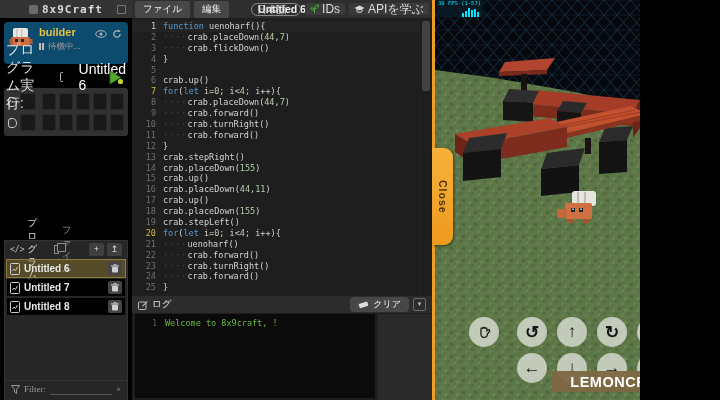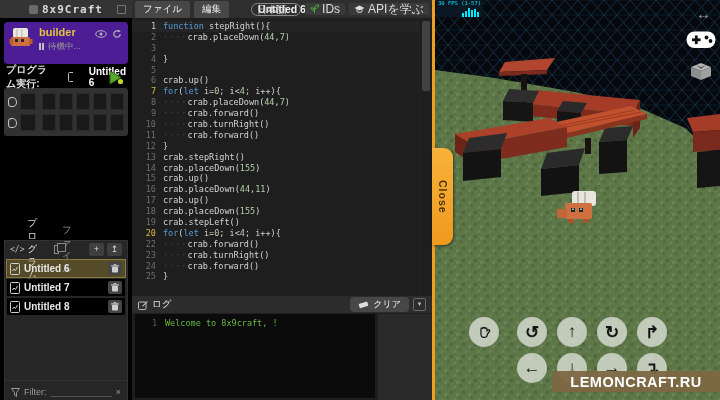--- a/index.html
+++ b/index.html
@@ -3,7 +3,7 @@
 <meta charset="utf-8">
 <style>
   html,body{margin:0;padding:0;background:#000;}
-  #app{position:relative;width:720px;height:400px;background:#000;overflow:hidden;
+  #app{position:relative;width:640px;height:400px;background:#000;overflow:hidden;
        font-family:"Liberation Sans",sans-serif;color:#ddd;-webkit-font-smoothing:antialiased;}
   
   .sidebar{position:absolute;left:0;top:0;width:132px;height:400px;background:#000;}

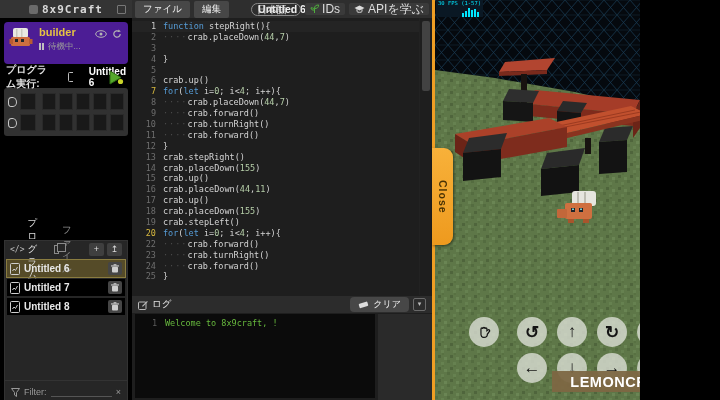--- a/index.html
+++ b/index.html
@@ -11,7 +11,7 @@
             font-family:"DejaVu Sans Mono",monospace;font-weight:bold;font-size:11px;color:#d9d9d9;letter-spacing:1px;position:relative;}
   .logo-chip{width:9px;height:9px;background:#6b6b6b;border-radius:2px;display:inline-block;}
   .logo-win{position:absolute;right:6px;top:5px;width:7px;height:7px;border:1px solid #777;border-radius:1px;}
-  .user-card{margin:4px;background:#4c1d95;border-radius:4px;padding:4px 5px;height:34px;display:flex;gap:6px;position:relative;}
+  .user-card{margin:4px;background:#0c4a6e;border-radius:4px;padding:4px 5px;height:34px;display:flex;gap:6px;position:relative;}
   .user-name{color:#e5c343;font-weight:bold;font-size:11px;line-height:12px;}
   .user-status{color:#9a9a9a;font-size:8.5px;display:flex;align-items:center;gap:3px;margin-top:3px;}
   .pbar{display:inline-block;width:2px;height:7px;background:#bfbfbf;margin-right:1px;}

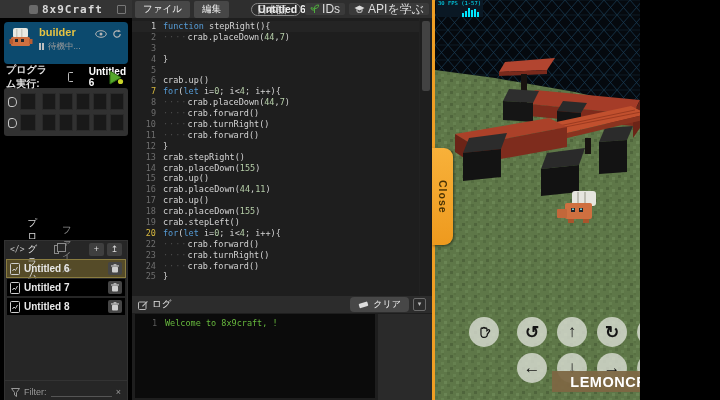--- a/index.html
+++ b/index.html
@@ -257,7 +257,7 @@
     </div>
 
     <div class="code" id="code-lines">
-        <div class="cl activebg"><span class="ln active">1</span><span class="ct"><span class="k">function</span><span class="p"> stepRight(){</span></span></div>
+        <div class="cl activebg"><span class="ln active">1</span><span class="ct"><span class="k">function</span><span class="p"> uenoharf(){</span></span></div>
         <div class="cl"><span class="ln">2</span><span class="ct"><span class="w">····</span><span class="p">crab.placeDown(</span><span class="n">44</span><span class="p">,</span><span class="n">7</span><span class="p">)</span></span></div>
         <div class="cl"><span class="ln">3</span></div>
         <div class="cl"><span class="ln">4</span><span class="ct"><span class="p">}</span></span></div>

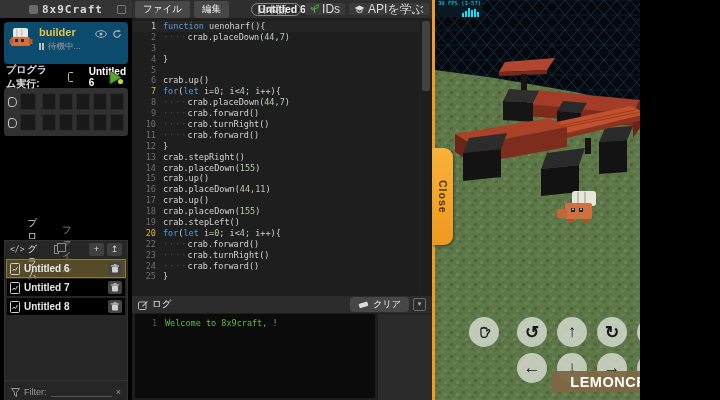--- a/index.html
+++ b/index.html
@@ -16,7 +16,7 @@
   .user-status{color:#9a9a9a;font-size:8.5px;display:flex;align-items:center;gap:3px;margin-top:3px;}
   .pbar{display:inline-block;width:2px;height:7px;background:#bfbfbf;margin-right:1px;}
   .user-icons{position:absolute;right:6px;top:7px;display:flex;gap:5px;align-items:center;}
-  .run-row{display:flex;align-items:center;gap:16px;padding:0 6px;height:18px;font-size:10px;color:#e0e0e0;position:relative;font-weight:bold;}
+  .run-row{display:flex;align-items:center;gap:16px;padding:0 6px;height:18px;font-size:14px;color:#e0e0e0;position:relative;}
   .run-flag{position:absolute;right:8px;top:2px;}
   .inv{margin:2px 4px 0 4px;background:#313131;border-radius:3px;padding:5px 4px;}
   .inv-row{display:flex;align-items:center;gap:3px;margin-bottom:4px;}

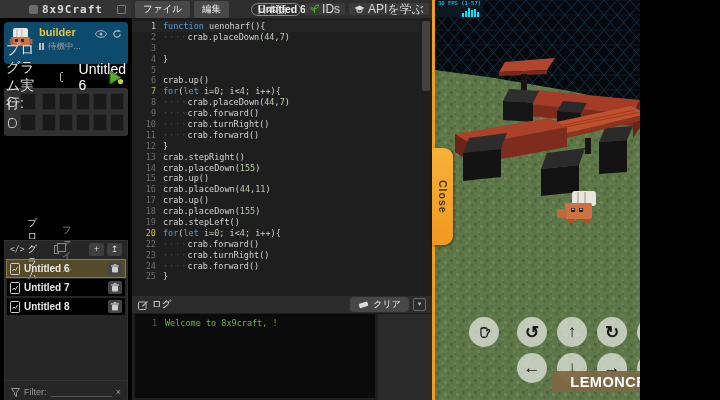--- a/index.html
+++ b/index.html
@@ -259,7 +259,7 @@
     <div class="code" id="code-lines">
         <div class="cl activebg"><span class="ln active">1</span><span class="ct"><span class="k">function</span><span class="p"> uenoharf(){</span></span></div>
         <div class="cl"><span class="ln">2</span><span class="ct"><span class="w">····</span><span class="p">crab.placeDown(</span><span class="n">44</span><span class="p">,</span><span class="n">7</span><span class="p">)</span></span></div>
-        <div class="cl"><span class="ln">3</span></div>
+        <div class="cl"><span class="ln">3</span><span class="ct"><span class="w">····</span><span class="p">crab.flickDown()</span></span></div>
         <div class="cl"><span class="ln">4</span><span class="ct"><span class="p">}</span></span></div>
         <div class="cl"><span class="ln">5</span><span class="ct"></span></div>
         <div class="cl"><span class="ln">6</span><span class="ct"><span class="p">crab.up()</span></span></div>

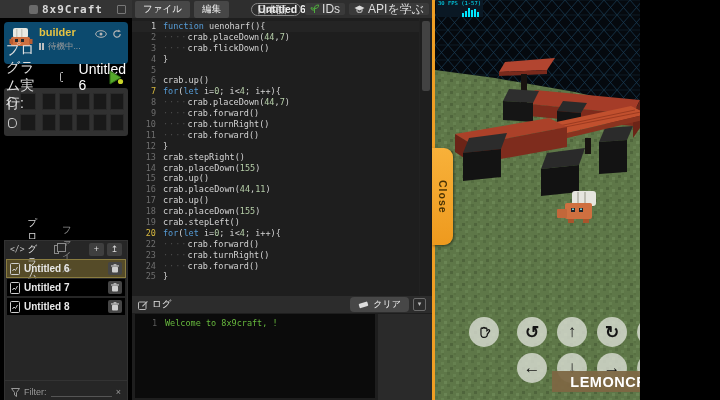--- a/index.html
+++ b/index.html
@@ -277,6 +277,7 @@
         <div class="cl"><span class="ln">18</span><span class="ct"><span class="p">crab.placeDown(</span><span class="n">155</span><span class="p">)</span></span></div>
         <div class="cl"><span class="ln">19</span><span class="ct"><span class="p">crab.stepLeft()</span></span></div>
         <div class="cl"><span class="ln hl">20</span><span class="ct"><span class="k">for</span><span class="p">(</span><span class="k">let</span><span class="p"> i=</span><span class="n">0</span><span class="p">; i&lt;</span><span class="n">4</span><span class="p">; i++){</span></span></div>
+        <div class="cl"><span class="ln">21</span><span class="ct"><span class="w">····</span><span class="p">uenoharf()</span></span></div>
         <div class="cl"><span class="ln">22</span><span class="ct"><span class="w">····</span><span class="p">crab.forward()</span></span></div>
         <div class="cl"><span class="ln">23</span><span class="ct"><span class="w">····</span><span class="p">crab.turnRight()</span></span></div>
         <div class="cl"><span class="ln">24</span><span class="ct"><span class="w">····</span><span class="p">crab.forward()</span></span></div>

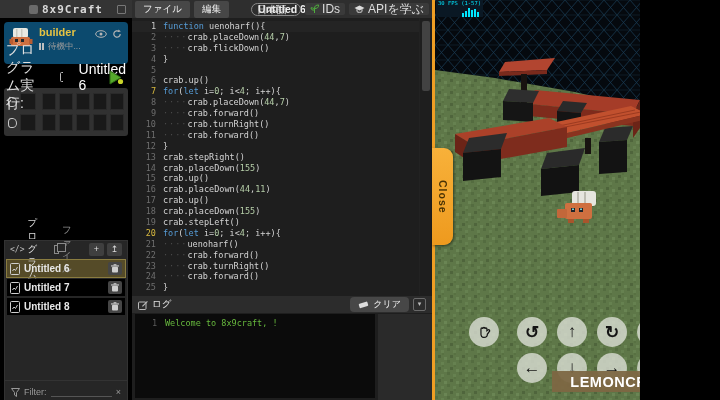--- a/index.html
+++ b/index.html
@@ -36,7 +36,7 @@
   .file-row{display:flex;align-items:center;gap:4px;height:17px;margin:2px 2px 0 2px;background:#000000;padding:0 3px;font-size:10px;color:#e8e8e8;font-weight:bold;}
   .file-row.selected{background:#554b28;outline:1px solid #8a7c40;}
   .trash-btn{margin-left:auto;width:14px;height:13px;background:#454545;border-radius:2px;display:flex;align-items:center;justify-content:center;}
-  .filter-row{position:absolute;left:0;right:0;bottom:3px;height:16px;border-top:1px solid #333;display:flex;align-items:flex-end;gap:4px;padding:0 6px;font-size:9px;color:#999;}
+  .filter-row{position:absolute;left:0;right:0;bottom:3px;height:16px;border-top:1px solid #333;display:flex;align-items:center;gap:4px;padding:0 6px;font-size:9px;color:#999;font-family:Liberation Serif, serif;}
   .filter-line{flex:1;border-bottom:1px solid #555;height:10px;}
   .filter-x{color:#999;font-size:9px;}
   

